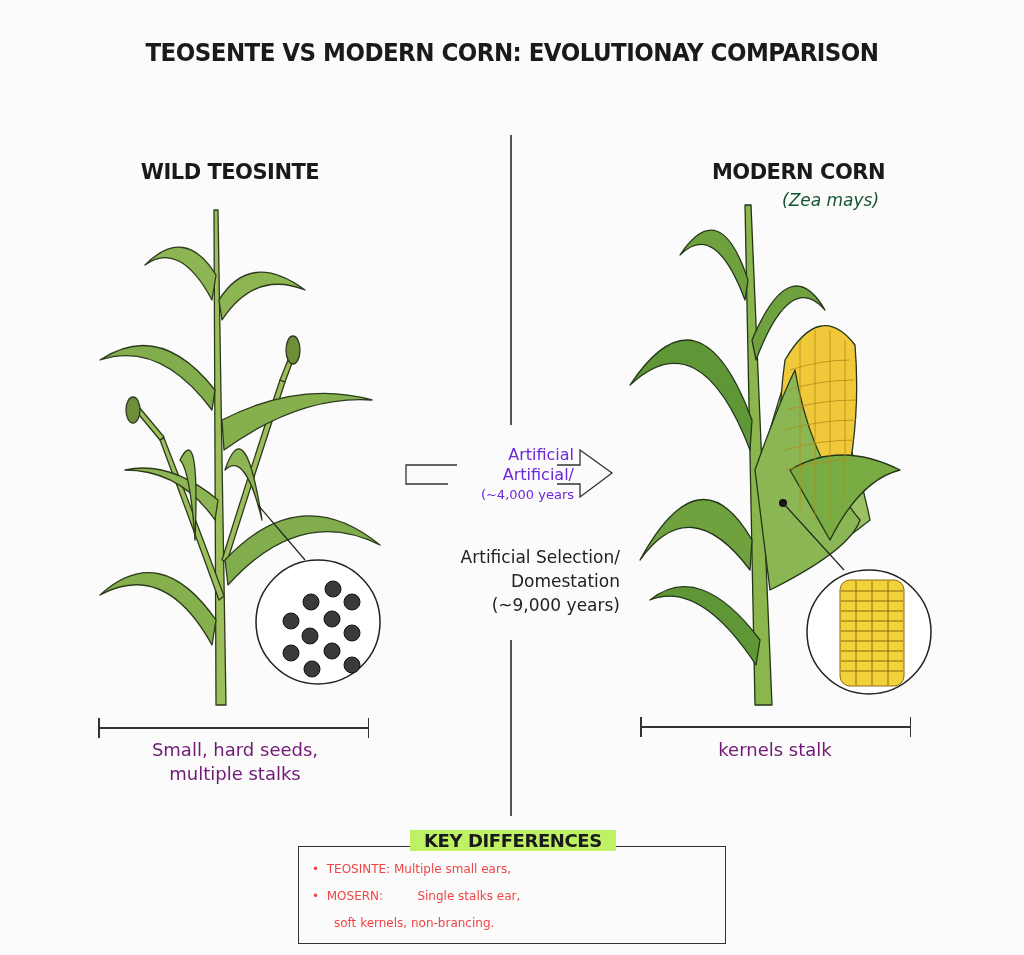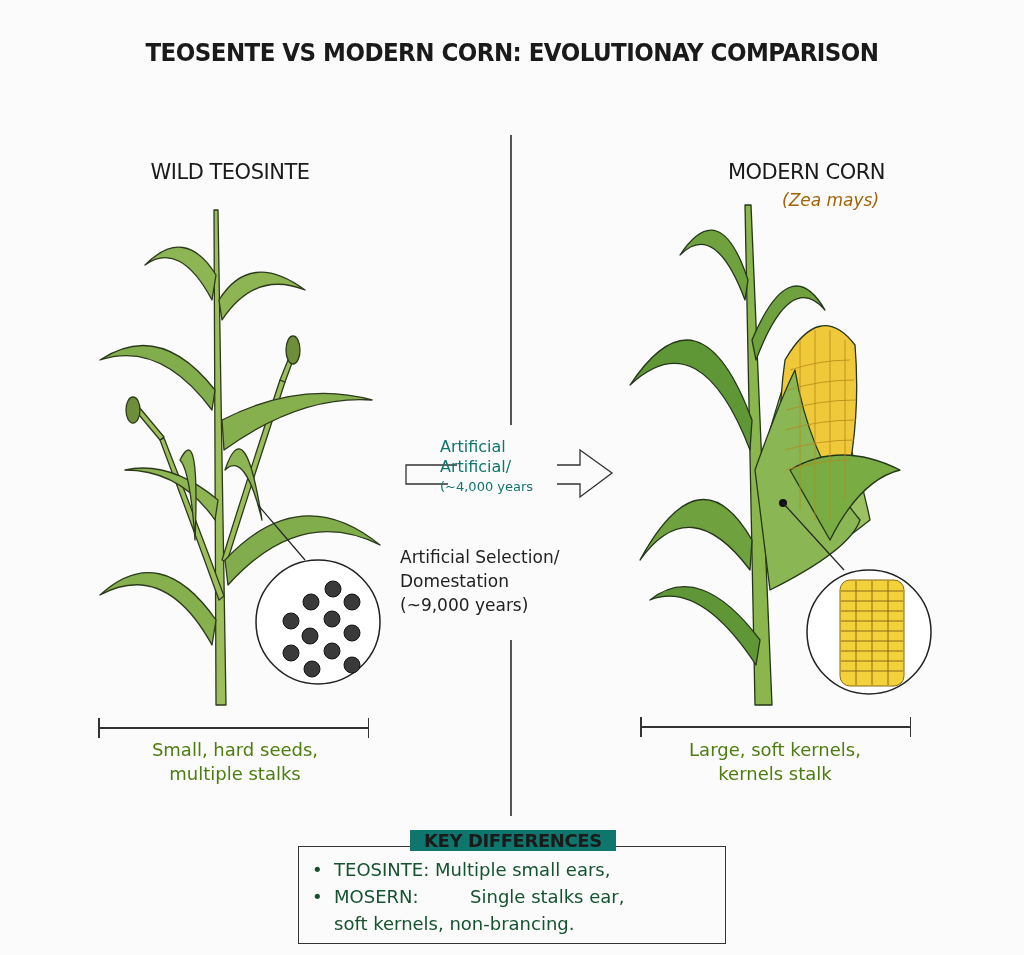--- a/index.html
+++ b/index.html
@@ -8,7 +8,7 @@
   .abs { position: absolute; }
   .title { left: 0; width: 1024px; top: 38px; text-align: center; font-weight: bold;
            font-size: 25px; letter-spacing: -0.6px; transform: scaleX(0.92); }
-  .heading { font-weight: normal; font-size: 21px; letter-spacing: -0.5px; text-align: center; }
+  .heading { font-weight: bold; font-size: 21px; letter-spacing: -0.5px; text-align: center; }
   .sci { font-style: italic; font-size: 17px; color: #a16207; }
   .caption { font-size: 18px; text-align: center; line-height: 24px; color: #4d7c0f; }
   .divider { left: 510px; width: 1.5px; background: #555; }

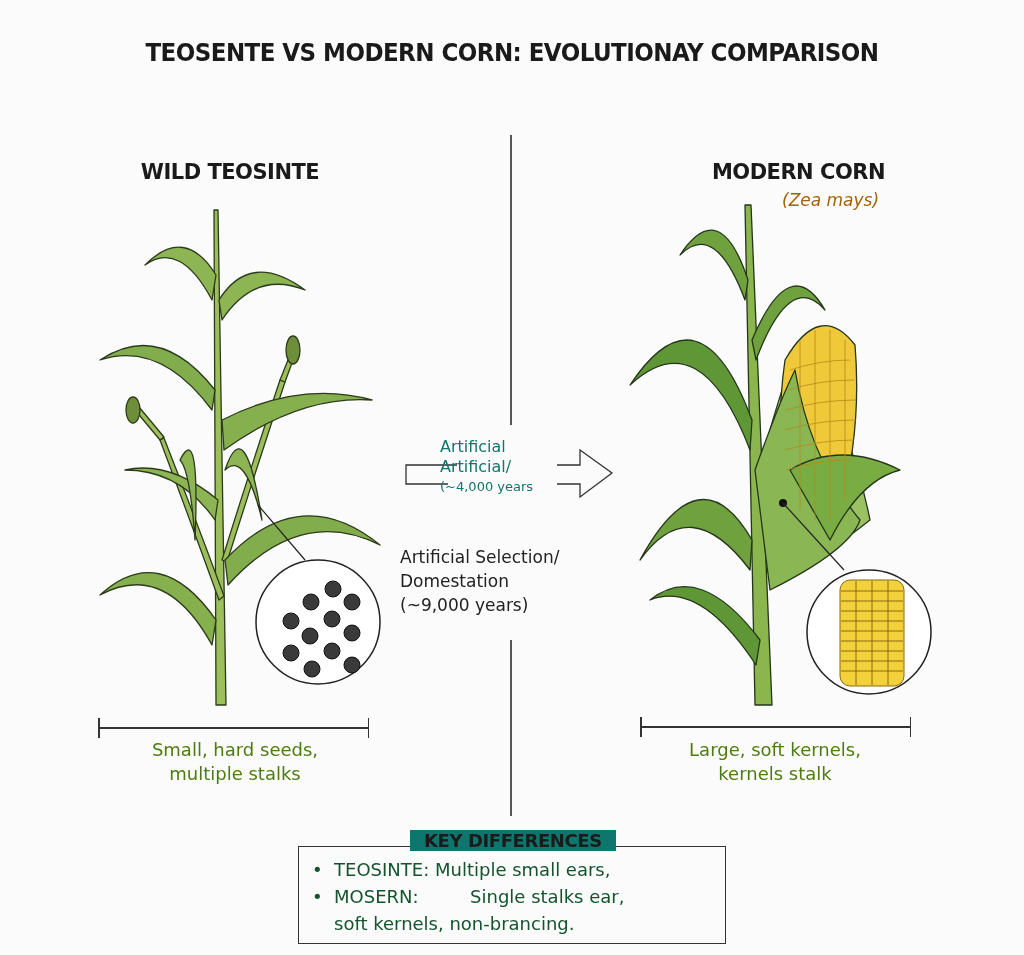--- a/index.html
+++ b/index.html
@@ -9,7 +9,7 @@
   .title { left: 0; width: 1024px; top: 38px; text-align: center; font-weight: bold;
            font-size: 25px; letter-spacing: -0.6px; transform: scaleX(0.92); }
   .heading { font-weight: bold; font-size: 21px; letter-spacing: -0.5px; text-align: center; }
-  .sci { font-style: italic; font-size: 17px; color: #a16207; }
+  .sci { font-style: italic; font-size: 17px; color: #14532d; }
   .caption { font-size: 18px; text-align: center; line-height: 24px; color: #4d7c0f; }
   .divider { left: 510px; width: 1.5px; background: #555; }
   .arrow-text { font-size: 16px; text-align: left; line-height: 20px; color: #0f766e; }

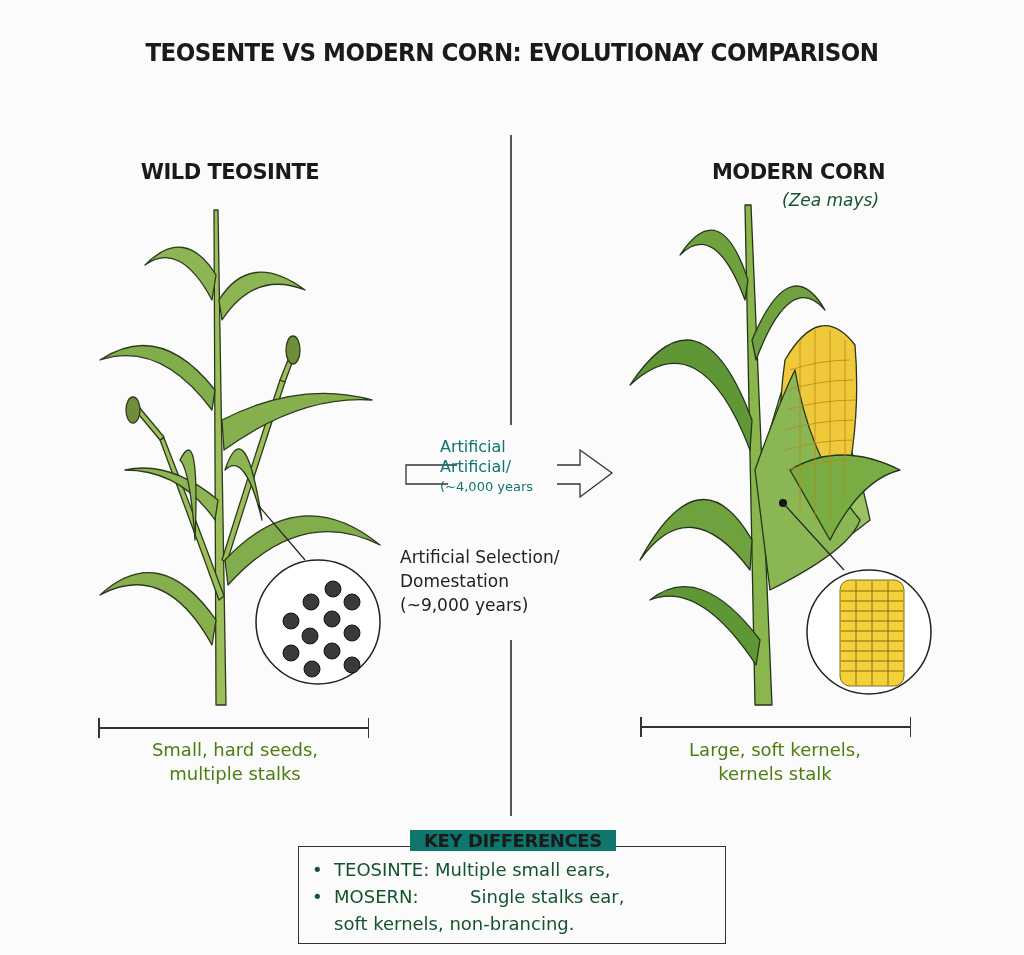--- a/index.html
+++ b/index.html
@@ -12,7 +12,7 @@
   .sci { font-style: italic; font-size: 17px; color: #14532d; }
   .caption { font-size: 18px; text-align: center; line-height: 24px; color: #4d7c0f; }
   .divider { left: 510px; width: 1.5px; background: #555; }
-  .arrow-text { font-size: 16px; text-align: left; line-height: 20px; color: #0f766e; }
+  .arrow-text { font-size: 16px; text-align: right; line-height: 20px; color: #6d28d9; margin-top: 8px; }
   .arrow-text .small { font-size: 13px; }
   .mid-text { font-size: 17px; text-align: left; line-height: 24px; color: #222; }
   .scale-bar { height: 1.5px; background: #333; }

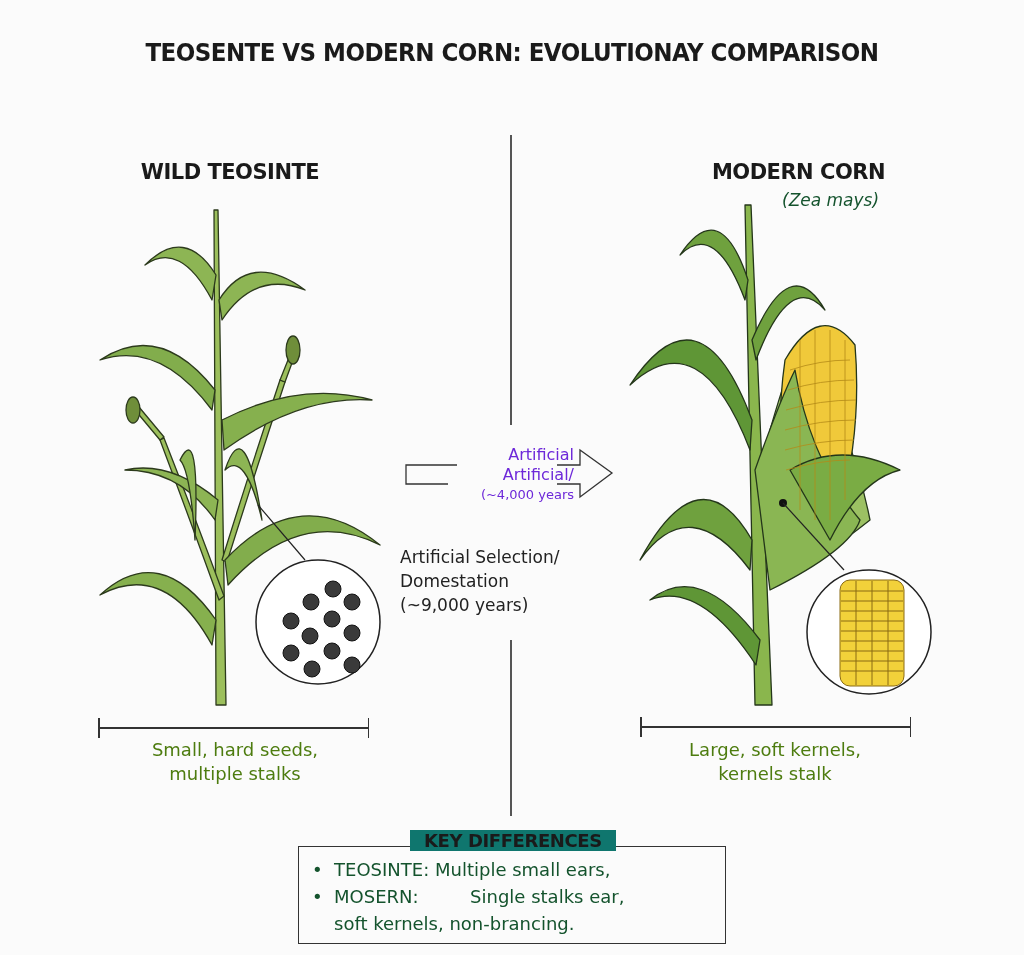--- a/index.html
+++ b/index.html
@@ -14,7 +14,7 @@
   .divider { left: 510px; width: 1.5px; background: #555; }
   .arrow-text { font-size: 16px; text-align: right; line-height: 20px; color: #6d28d9; margin-top: 8px; }
   .arrow-text .small { font-size: 13px; }
-  .mid-text { font-size: 17px; text-align: left; line-height: 24px; color: #222; }
+  .mid-text { font-size: 17px; text-align: right; line-height: 24px; color: #222; }
   .scale-bar { height: 1.5px; background: #333; }
   .scale-bar::before, .scale-bar::after { content: ""; position: absolute; top: -9px; width: 1.5px; height: 20px; background: #333; }
   .scale-bar::before { left: 0; } .scale-bar::after { right: 0; }

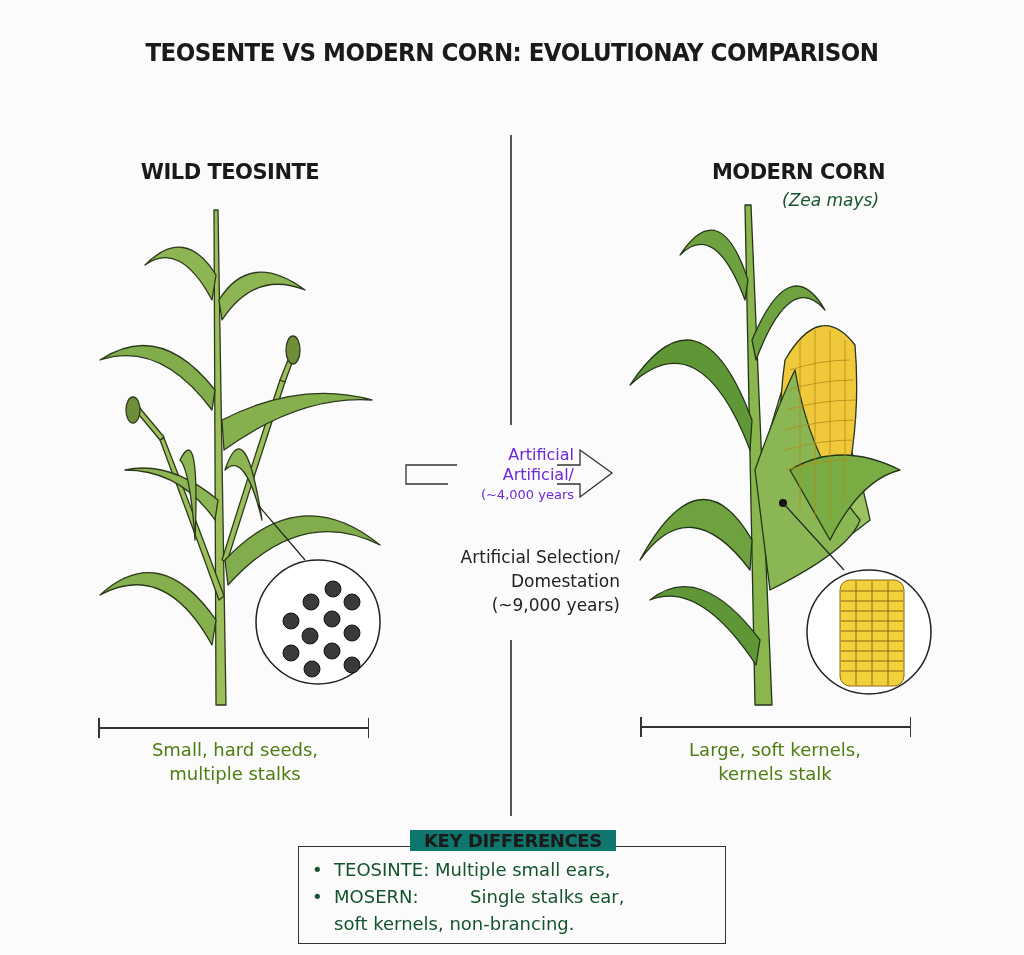--- a/index.html
+++ b/index.html
@@ -10,7 +10,7 @@
            font-size: 25px; letter-spacing: -0.6px; transform: scaleX(0.92); }
   .heading { font-weight: bold; font-size: 21px; letter-spacing: -0.5px; text-align: center; }
   .sci { font-style: italic; font-size: 17px; color: #14532d; }
-  .caption { font-size: 18px; text-align: center; line-height: 24px; color: #4d7c0f; }
+  .caption { font-size: 18px; text-align: center; line-height: 24px; color: #701a75; }
   .divider { left: 510px; width: 1.5px; background: #555; }
   .arrow-text { font-size: 16px; text-align: right; line-height: 20px; color: #6d28d9; margin-top: 8px; }
   .arrow-text .small { font-size: 13px; }

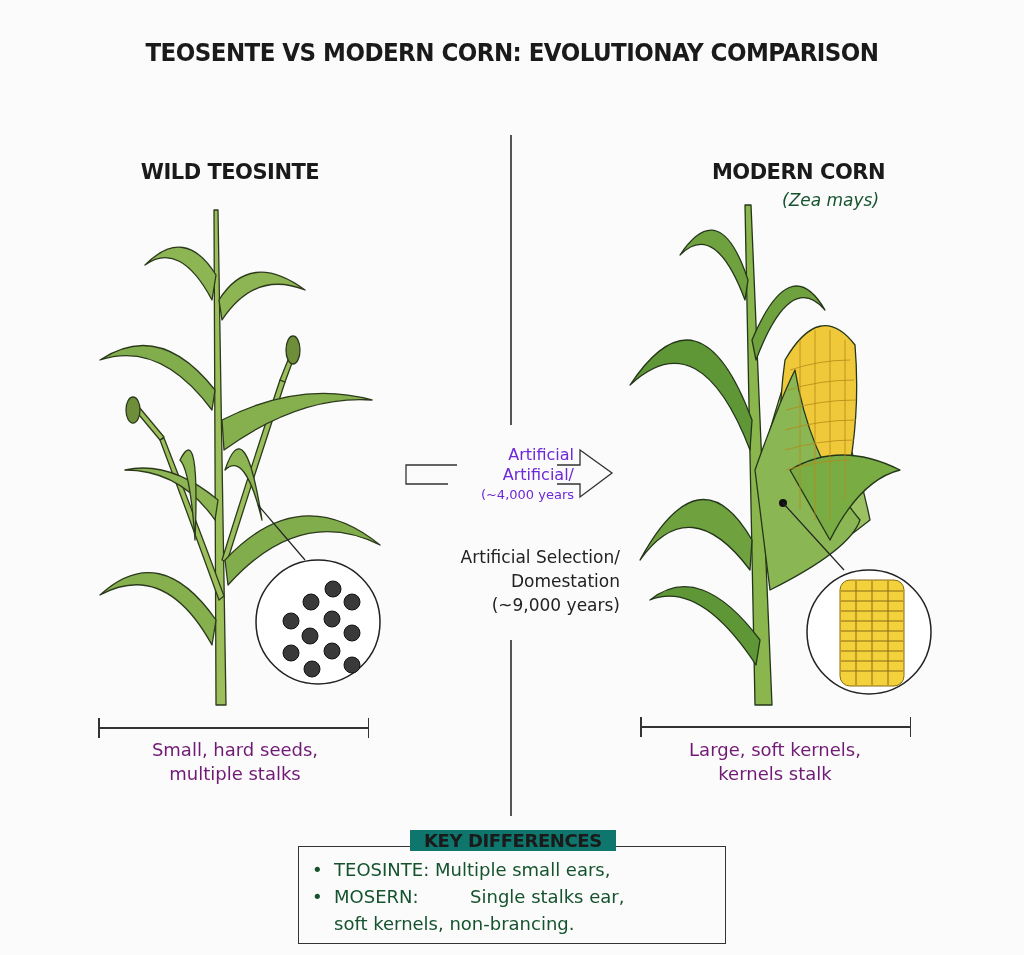--- a/index.html
+++ b/index.html
@@ -158,7 +158,6 @@
   <div>multiple stalks</div>
 </div>
 <div class="abs caption" style="left:660px; top:738px; width:230px;">
-  <div>Large, soft kernels,</div>
   <div>kernels stalk</div>
 </div>
 

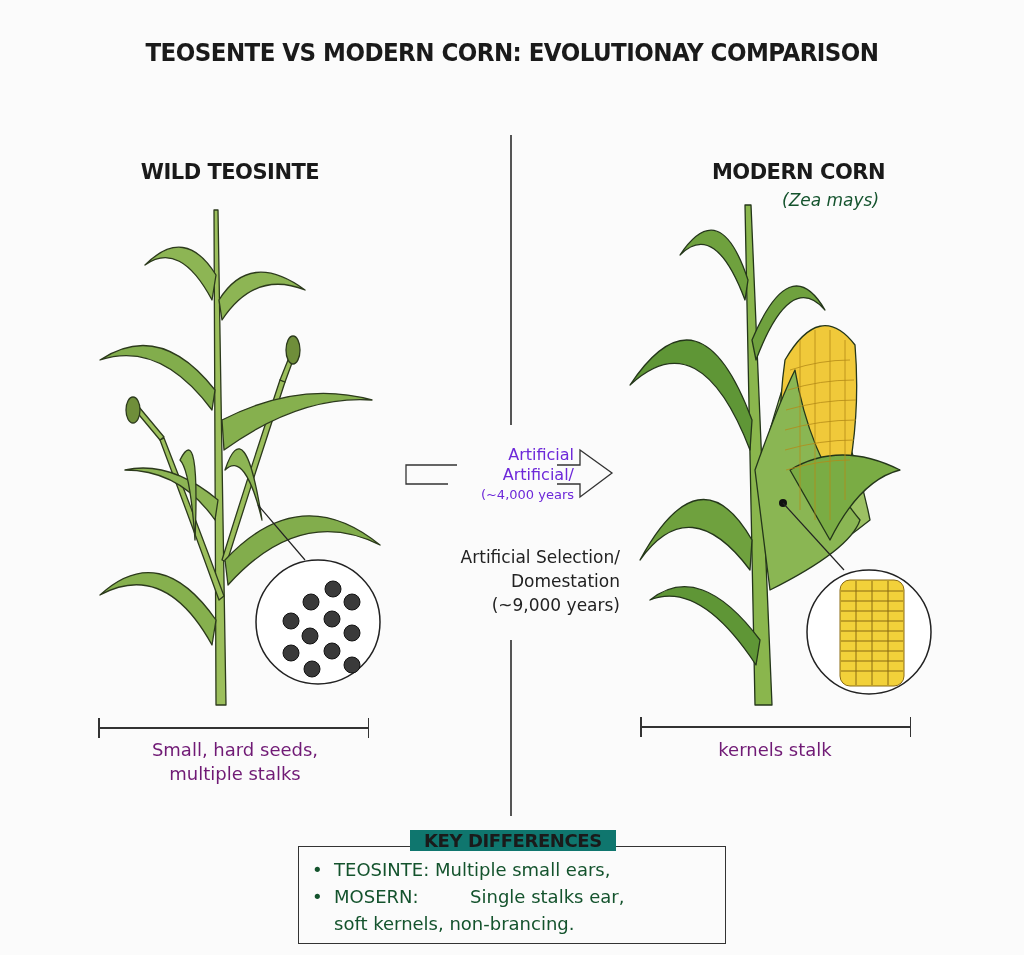--- a/index.html
+++ b/index.html
@@ -19,7 +19,7 @@
   .scale-bar::before, .scale-bar::after { content: ""; position: absolute; top: -9px; width: 1.5px; height: 20px; background: #333; }
   .scale-bar::before { left: 0; } .scale-bar::after { right: 0; }
   .key-box { left: 298px; top: 846px; width: 428px; height: 98px; border: 1.5px solid #333; box-sizing: border-box; }
-  .key-title { left: 410px; top: 830px; padding: 0 14px; background: #0f766e; font-weight: bold; font-size: 18px; letter-spacing: -0.4px; }
+  .key-title { left: 410px; top: 830px; padding: 0 14px; background: #bef264; font-weight: bold; font-size: 18px; letter-spacing: -0.4px; }
   .key-list { left: 312px; top: 856px; font-size: 18px; line-height: 27px; color: #14532d; }
   .key-list .row { white-space: pre; }
   svg { position: absolute; overflow: visible; }

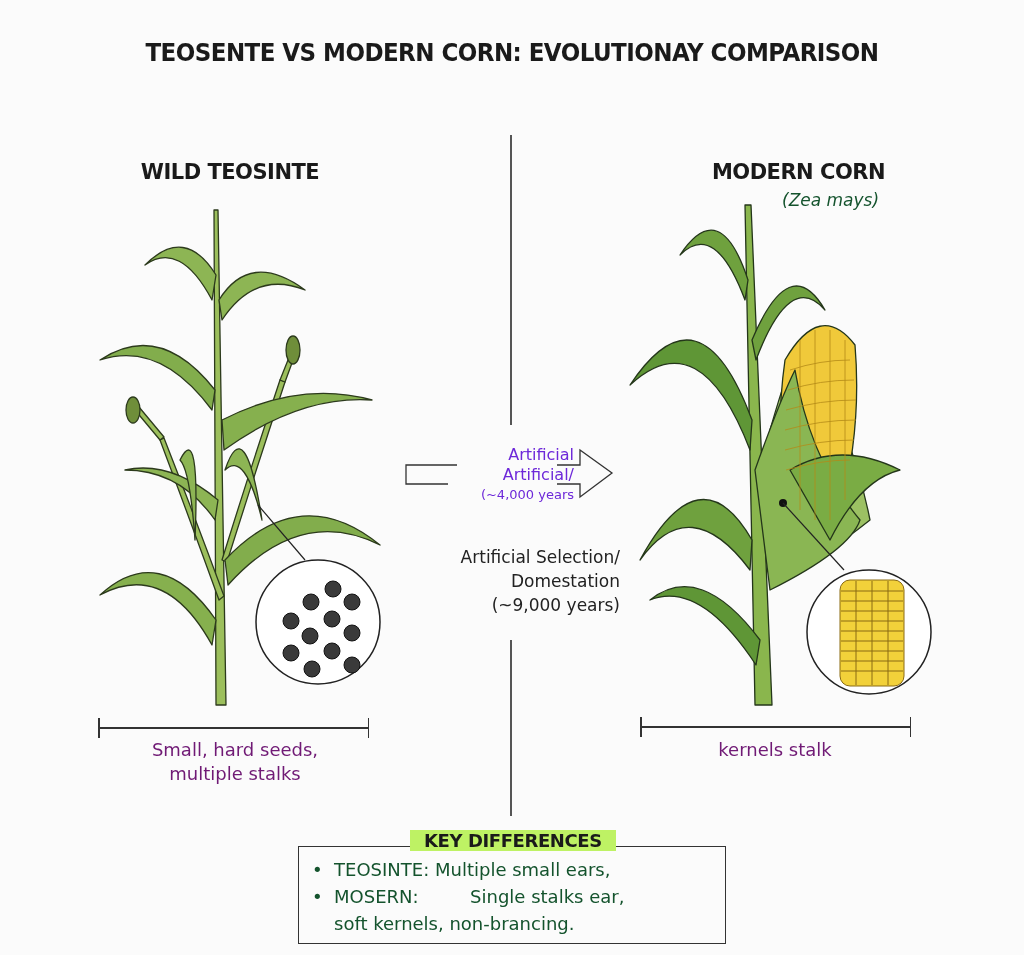--- a/index.html
+++ b/index.html
@@ -20,7 +20,7 @@
   .scale-bar::before { left: 0; } .scale-bar::after { right: 0; }
   .key-box { left: 298px; top: 846px; width: 428px; height: 98px; border: 1.5px solid #333; box-sizing: border-box; }
   .key-title { left: 410px; top: 830px; padding: 0 14px; background: #bef264; font-weight: bold; font-size: 18px; letter-spacing: -0.4px; }
-  .key-list { left: 312px; top: 856px; font-size: 18px; line-height: 27px; color: #14532d; }
+  .key-list { left: 312px; top: 856px; font-size: 12px; line-height: 27px; color: #ef4444; }
   .key-list .row { white-space: pre; }
   svg { position: absolute; overflow: visible; }
 </style>

